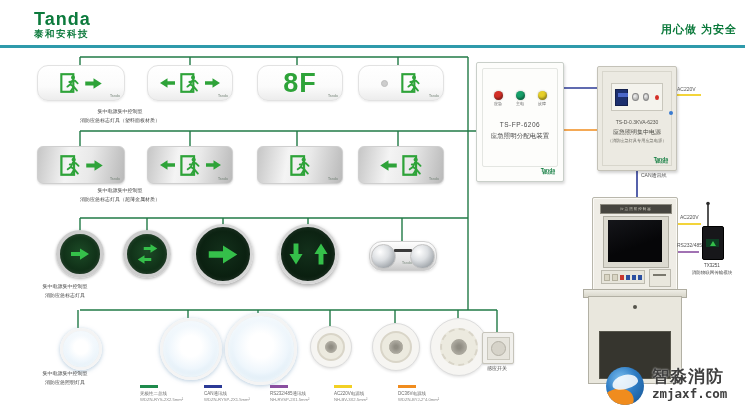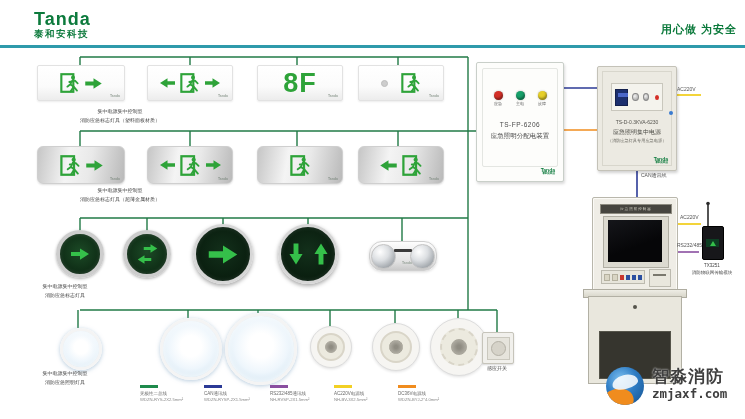--- a/index.html
+++ b/index.html
@@ -21,7 +21,7 @@
   .wire-label{font-size:5px;color:#555;z-index:3;line-height:1;}
 
   
-  .sign{z-index:2;border-radius:2px;display:flex;align-items:center;justify-content:center;
+  .sign{z-index:2;border-radius:11px;display:flex;align-items:center;justify-content:center;
         gap:5px;color:#2ea339;}
   .sign.plastic{background:linear-gradient(180deg,#ffffff 0%,#fbfbfb 60%,#ececec 100%);
         border:1px solid #e2e2e2;box-shadow:0 1px 2px rgba(0,0,0,.08);}

